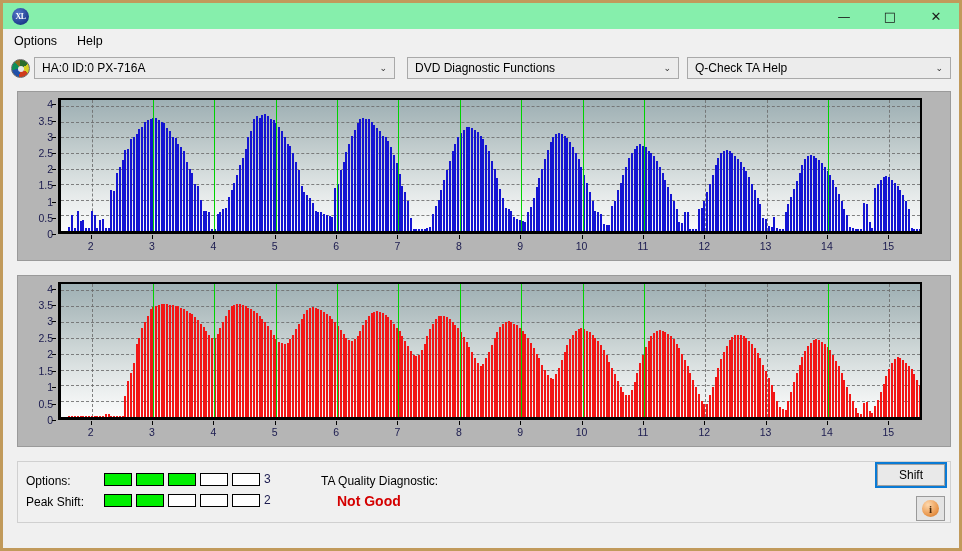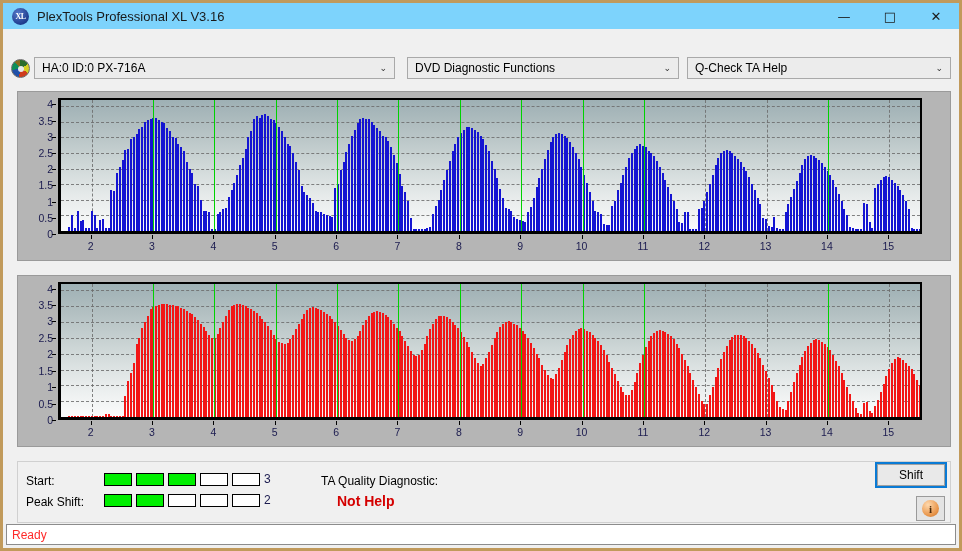--- a/index.html
+++ b/index.html
@@ -18,7 +18,7 @@
   
   #titlebar{
     position:absolute;left:0;top:0;width:956px;height:26px;
-    background:#7dd3fc;
+    background:#86efac;
     display:flex;align-items:center;
   }
   #app-icon{

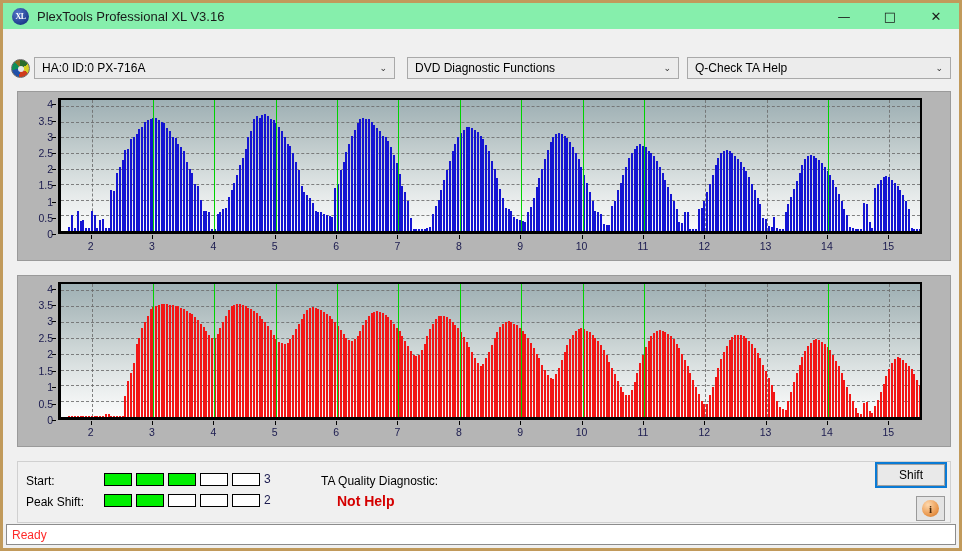--- a/index.html
+++ b/index.html
@@ -152,7 +152,6 @@
 
   <div id="titlebar">
     <div id="app-icon">XL</div>
-    <div id="title-text">PlexTools Professional XL V3.16</div>
     <div id="win-btns">
       <div class="win-btn">—</div>
       <div class="win-btn">□</div>

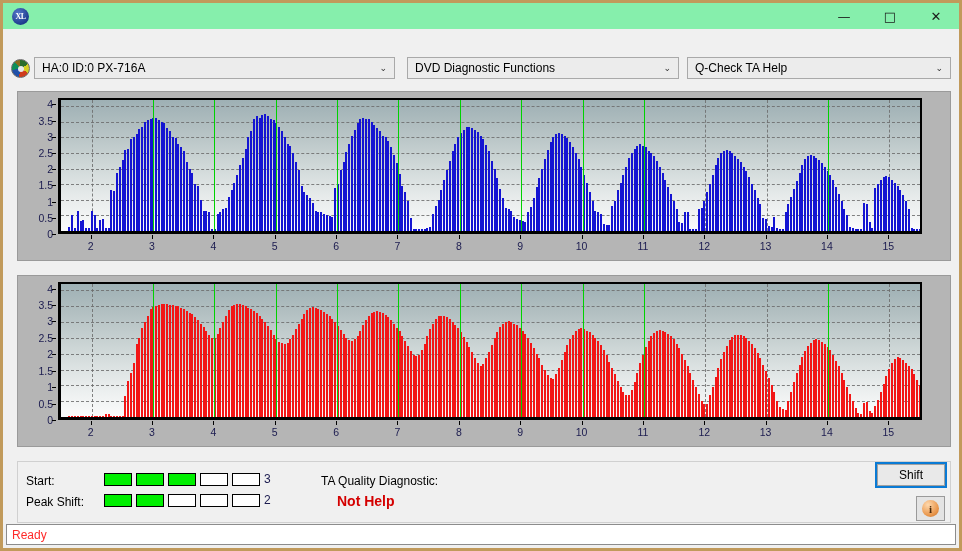--- a/index.html
+++ b/index.html
@@ -159,6 +159,10 @@
     </div>
   </div>
 
+  <div id="menubar">
+    <div class="menu-item">Options</div>
+    <div class="menu-item">Help</div>
+  </div>
 
   <div id="selectbar"></div>
   <div id="drive-icon"></div>

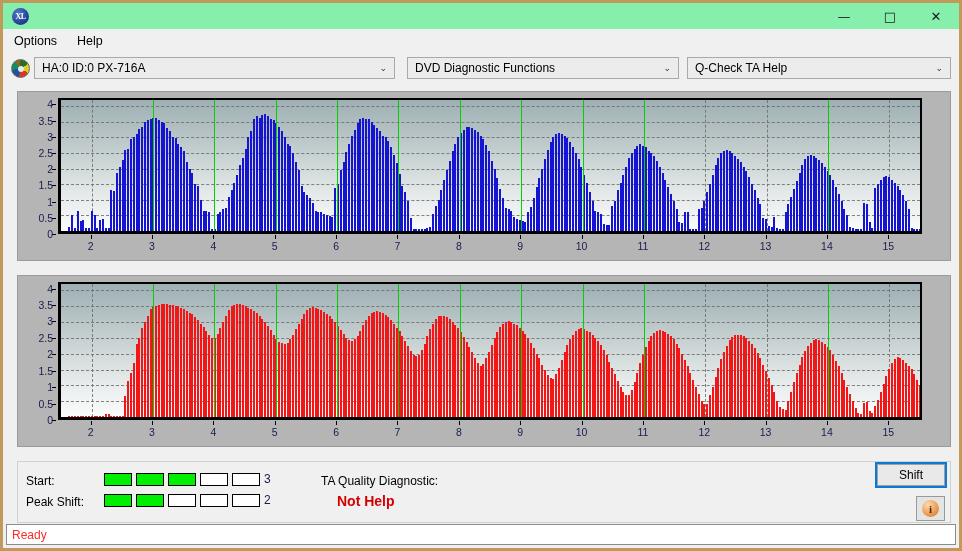--- a/index.html
+++ b/index.html
@@ -969,7 +969,7 @@
   </div>
 
   <div id="results">
-    <div class="res-label" style="left:8px;top:12px;">Start:</div>
+    <div class="res-label" style="left:8px;top:12px;">Options:</div>
     <div class="meter" id="meter-jitter" style="left:86px;top:11px;">
         <div class="seg on"></div>
         <div class="seg on"></div>

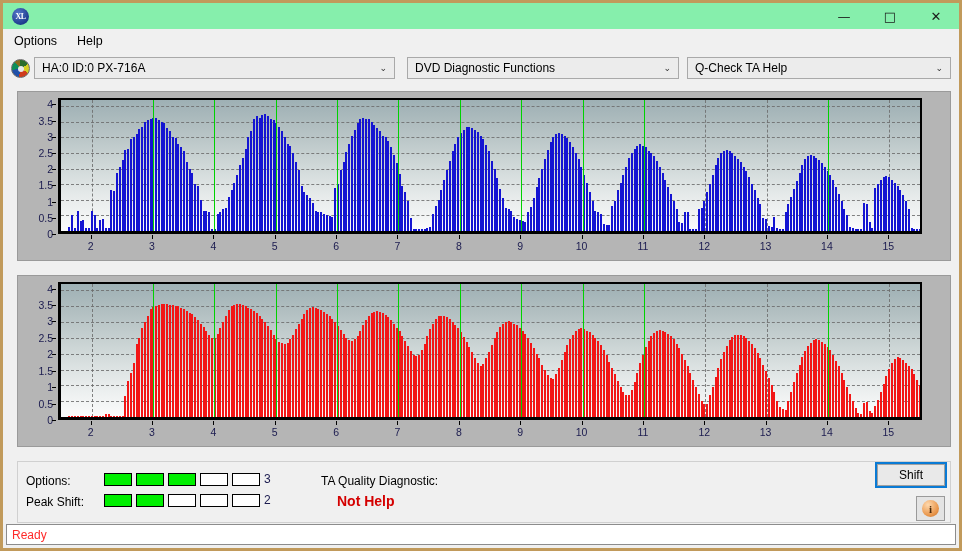--- a/index.html
+++ b/index.html
@@ -990,7 +990,7 @@
     <div class="seg-num" style="left:246px;top:31px;">2</div>
 
     <div id="ta-title">TA Quality Diagnostic:</div>
-    <div id="ta-value">Not Help</div>
+    <div id="ta-value">Not Good</div>
   </div>
 
   <div id="start-btn">Shift</div>

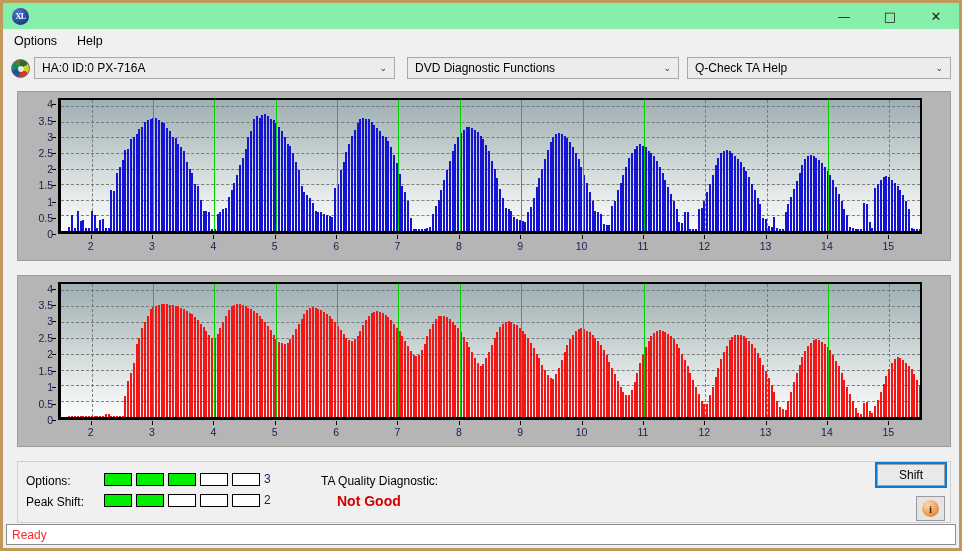--- a/index.html
+++ b/index.html
@@ -998,9 +998,6 @@
     <div id="info-dot">i</div>
   </div>
 
-  <div id="statusbar">
-    <span id="status-text">Ready</span>
-  </div>
 
 </div>
 

